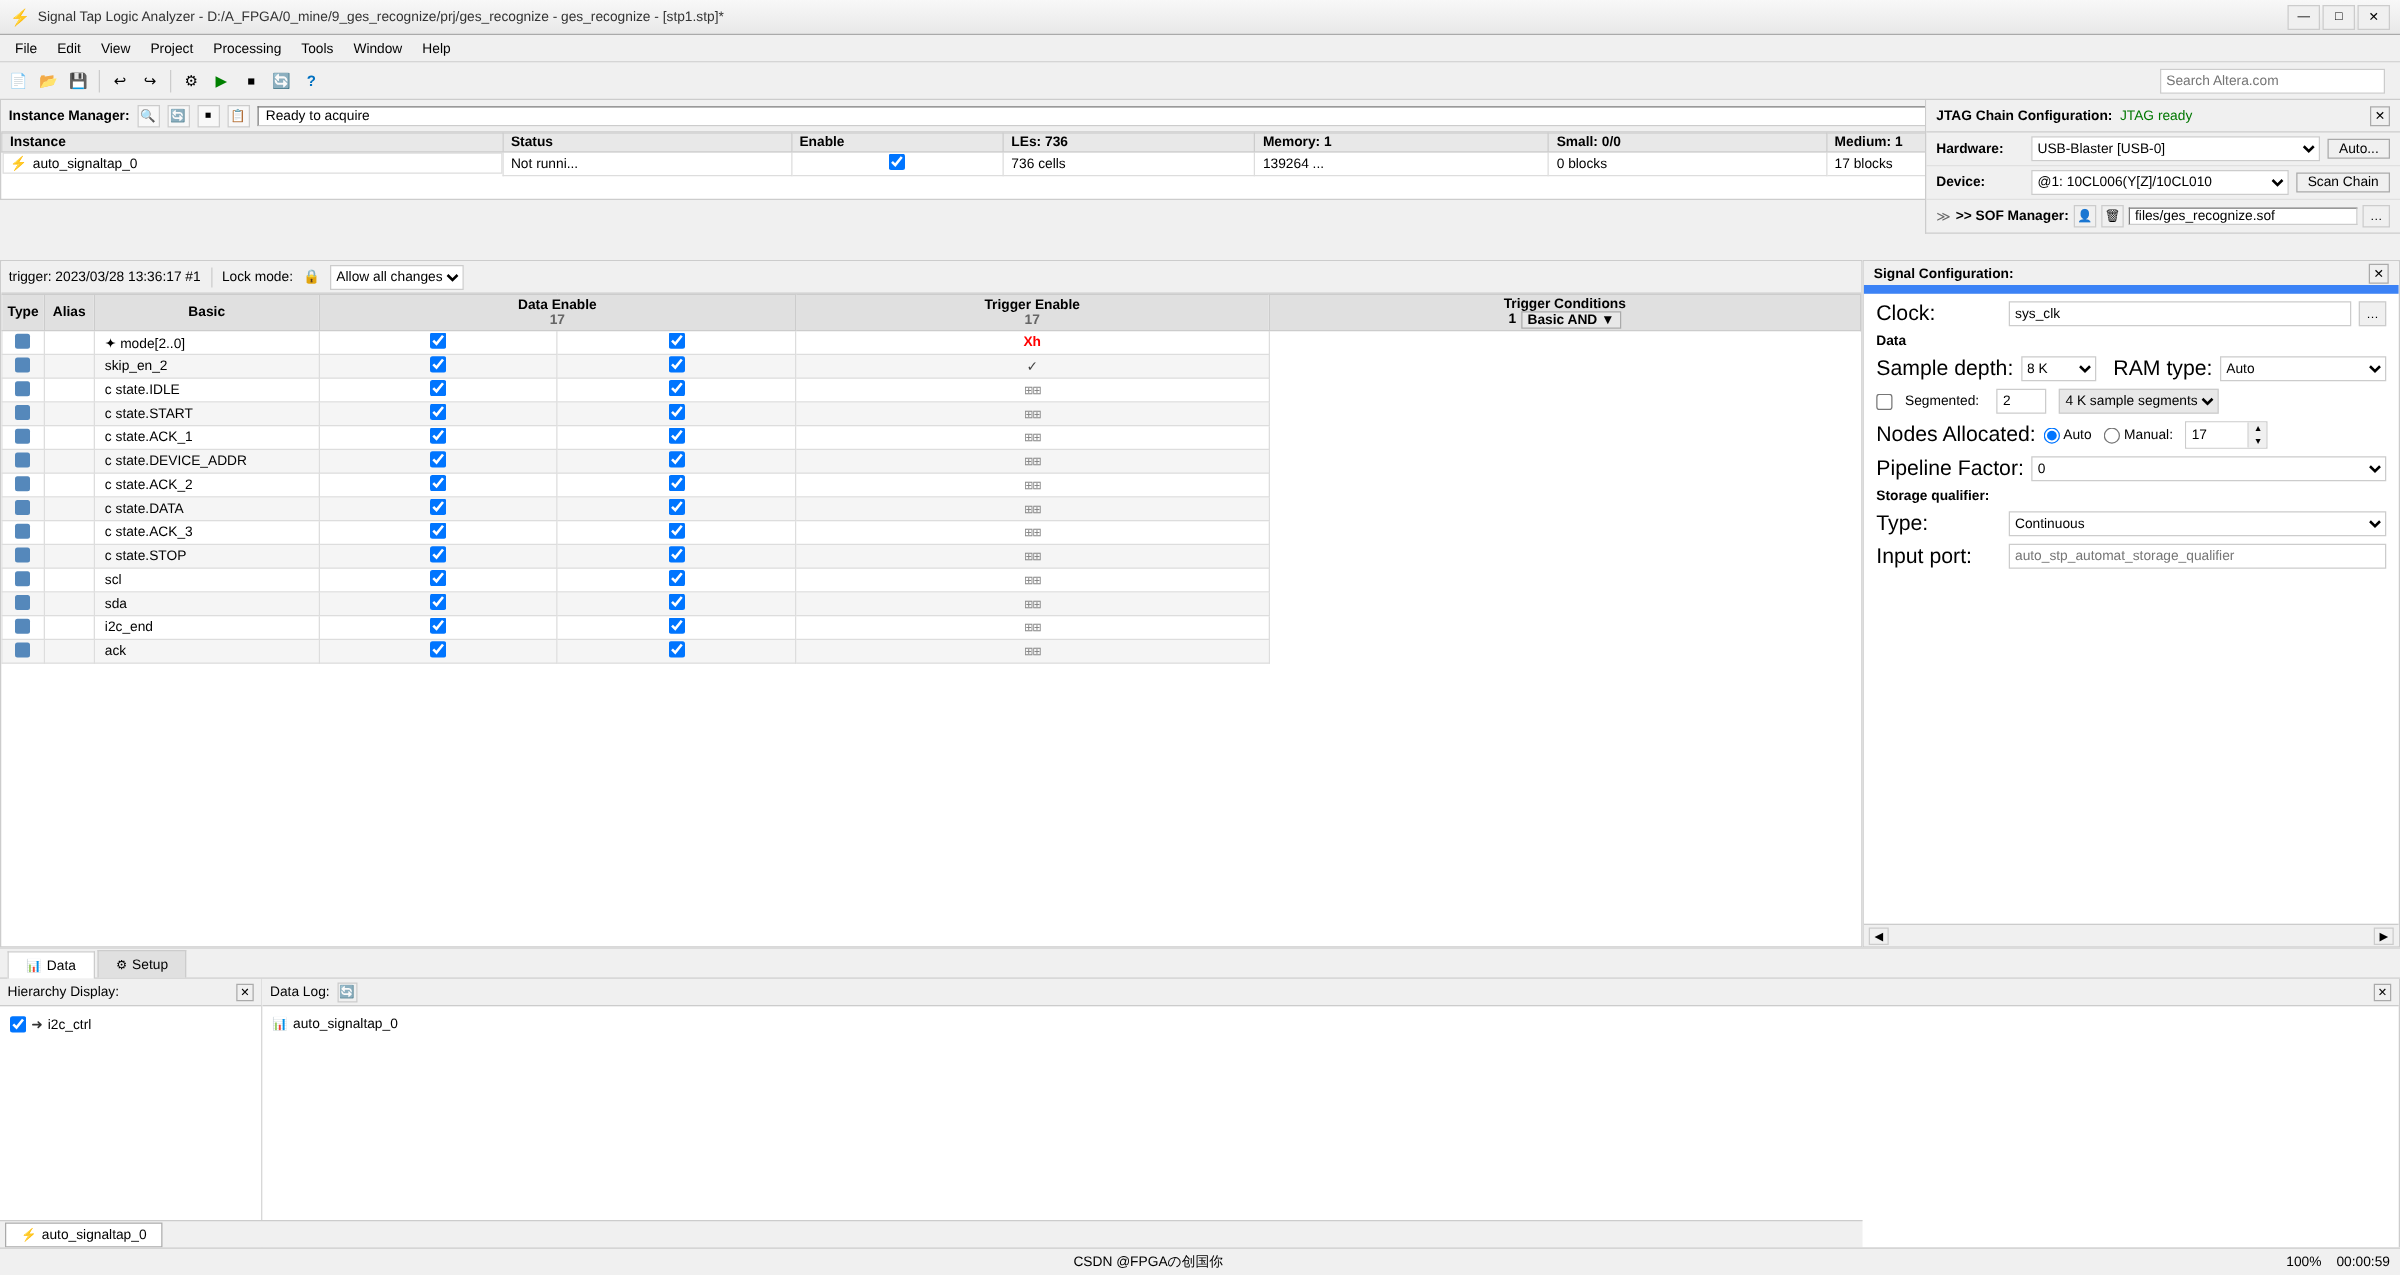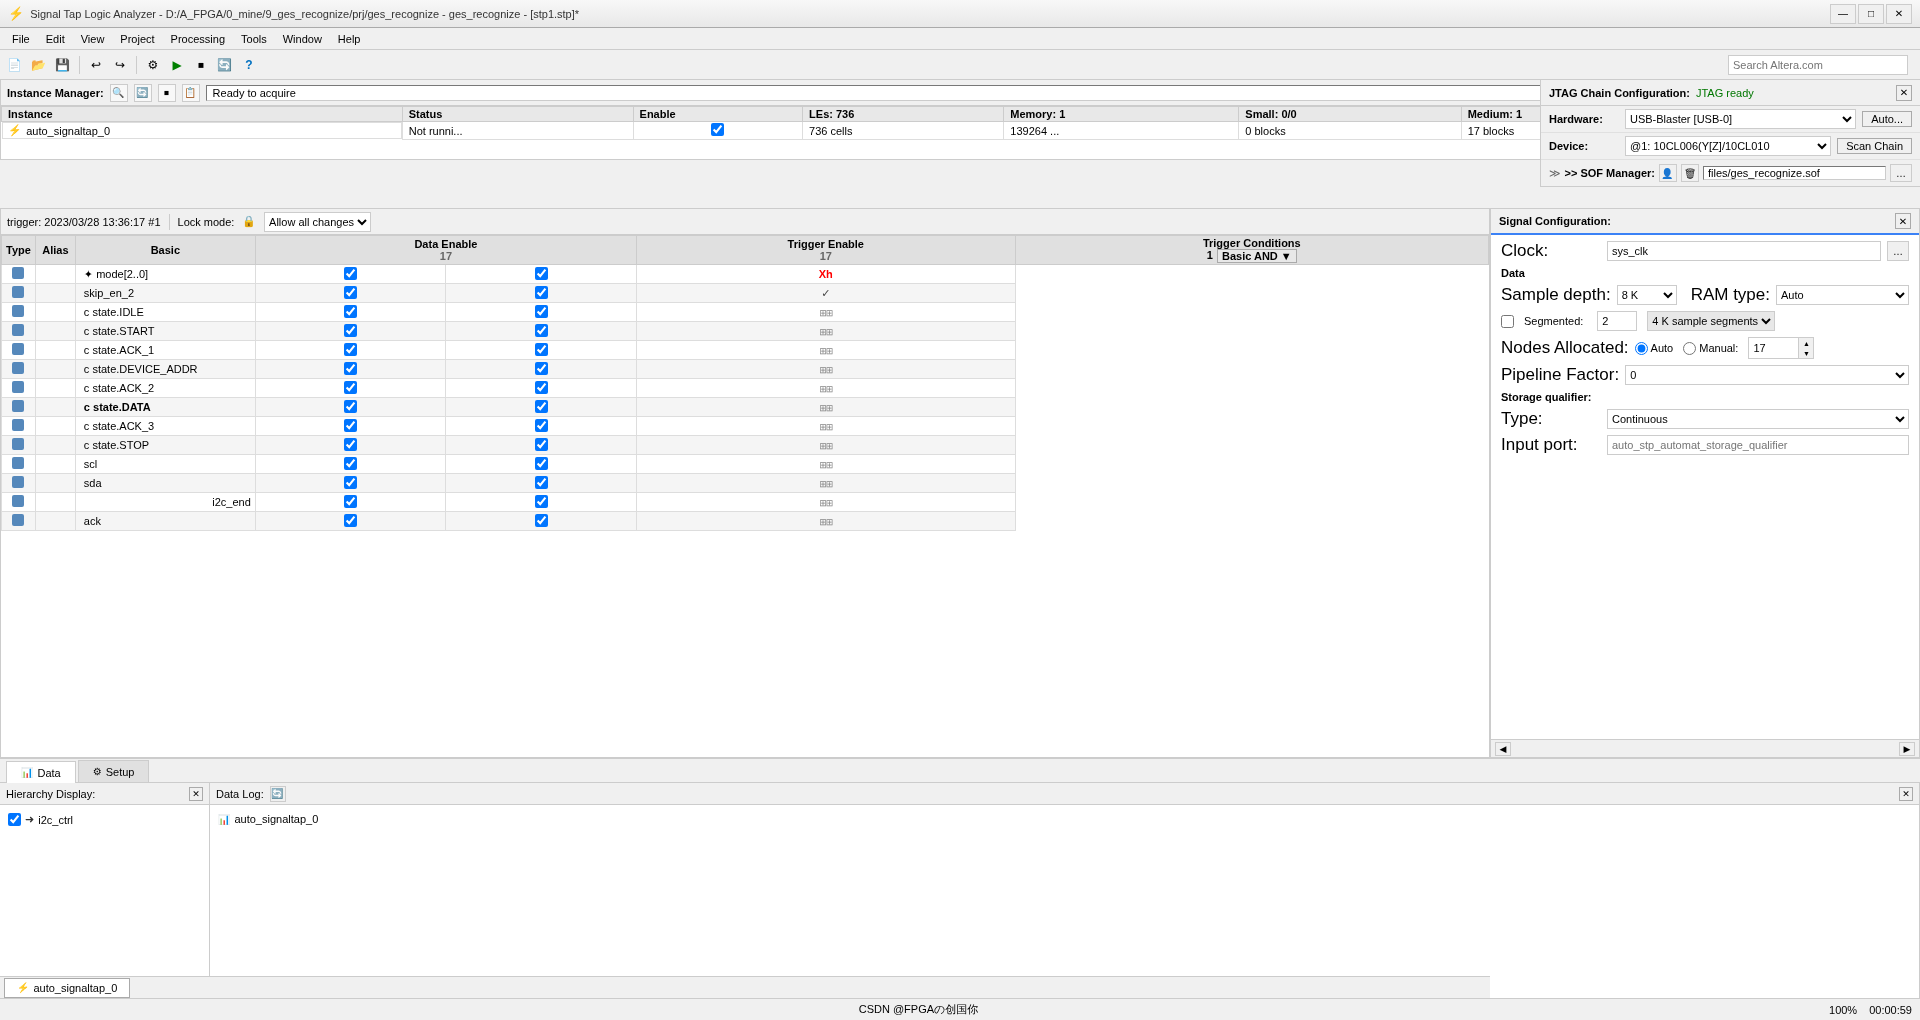--- a/index.html
+++ b/index.html
@@ -195,7 +195,7 @@
     }
     #signal-config .config-header {
       background: #f0f0f0;
-      border-bottom: 2px solid #3b82f6;
+      border-bottom: 7px solid #3b82f6;
       padding: 3px 8px;
       display: flex;
       align-items: center;

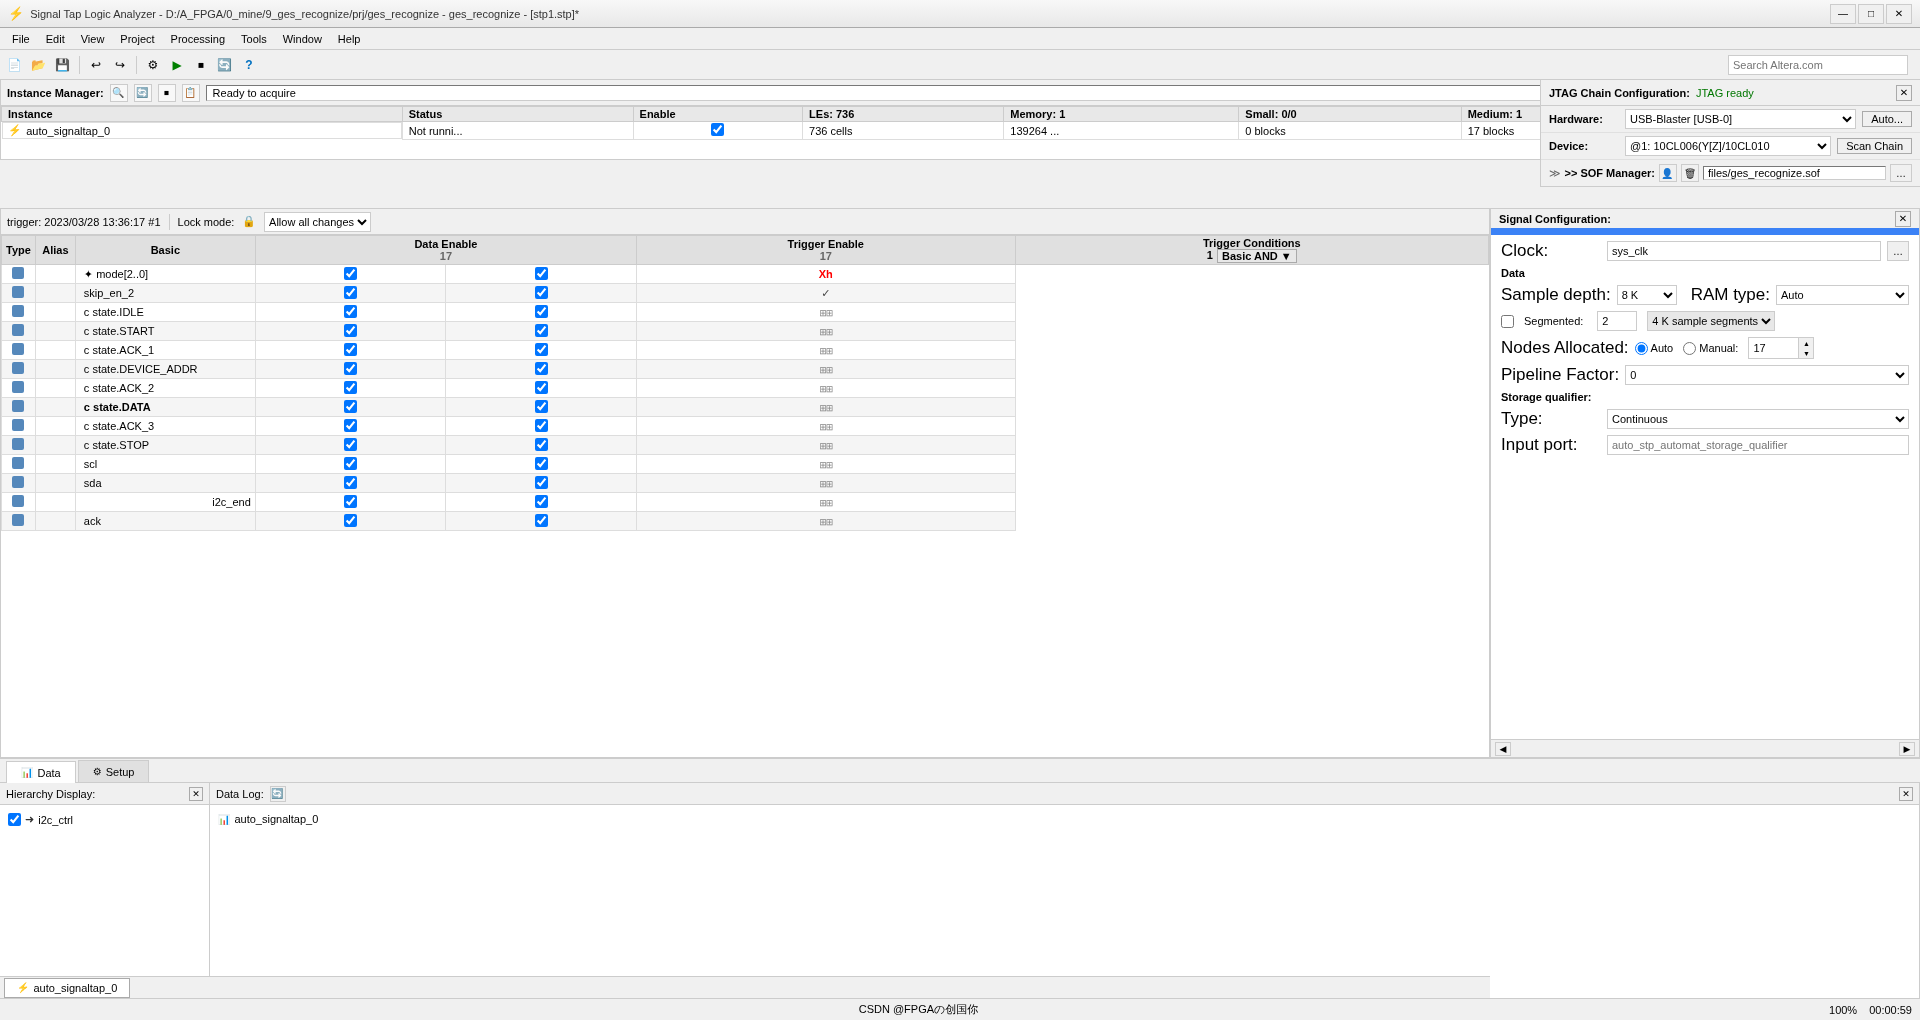--- a/index.html
+++ b/index.html
@@ -586,7 +586,7 @@
               <tr style="background: rgb(255, 255, 255);">
                 <td style="text-align: center; color: rgb(68, 136, 204); font-size: 8px;"><span style="display:inline-block; width:12px; height:12px; background:#5588bb; border-radius:2px; margin:1px;"></span></td>
                 <td></td>
-                <td style="padding-left: 8px; font-weight: bold;">c  state.DATA</td>
+                <td style="padding-left: 8px;">c  state.DATA</td>
                 <td style="text-align: center;"><input type="checkbox" checked="" style=""></td>
                 <td style="text-align: center;"><input type="checkbox" checked="" style=""></td>
                 <td style="text-align: center;"><span style="font-size:9px; color:#888; letter-spacing:-1px;">⊞⊞</span></td>

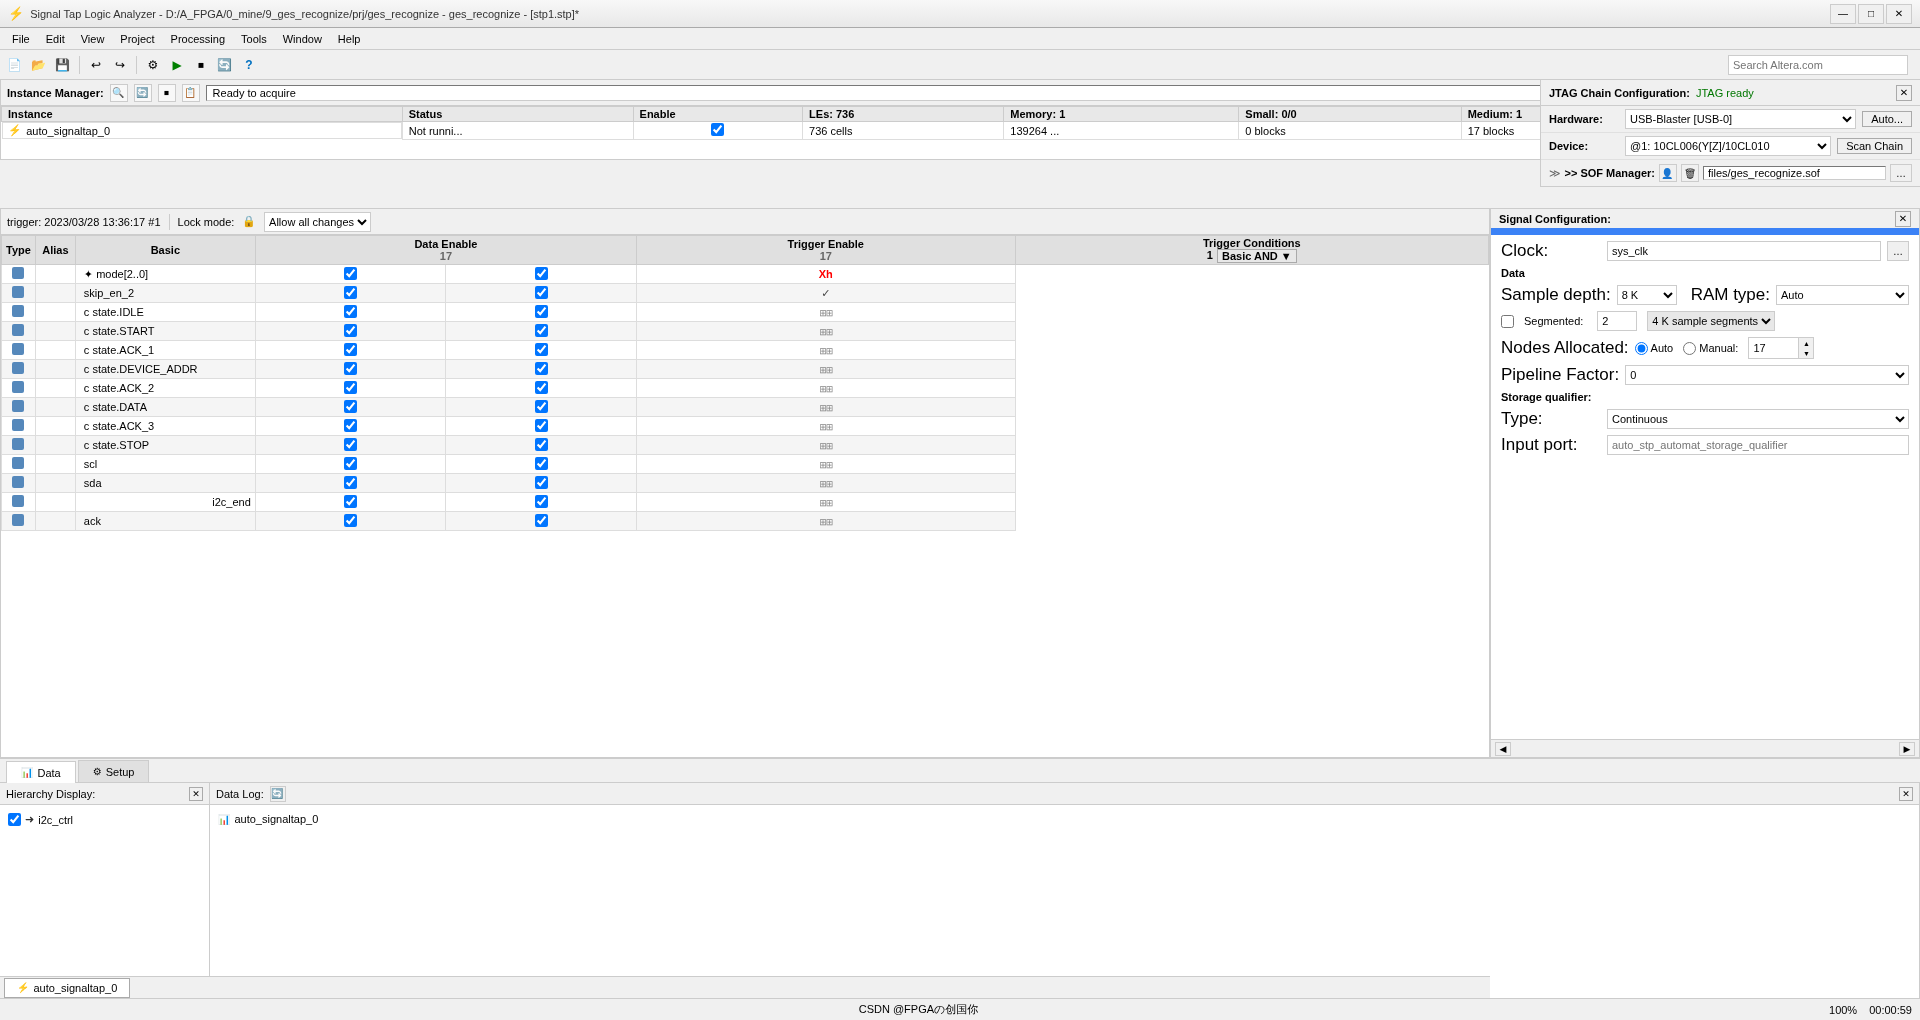--- a/index.html
+++ b/index.html
@@ -626,7 +626,7 @@
               <tr style="background: rgb(245, 245, 245);">
                 <td style="text-align: center; color: rgb(68, 136, 204); font-size: 8px;"><span style="display:inline-block; width:12px; height:12px; background:#5588bb; border-radius:2px; margin:1px;"></span></td>
                 <td></td>
-                <td style="padding-left: 8px; text-align: right;">i2c_end</td>
+                <td style="padding-left: 8px;">i2c_end</td>
                 <td style="text-align: center;"><input type="checkbox" checked="" style=""></td>
                 <td style="text-align: center;"><input type="checkbox" checked="" style=""></td>
                 <td style="text-align: center;"><span style="font-size:9px; color:#888; letter-spacing:-1px;">⊞⊞</span></td>

